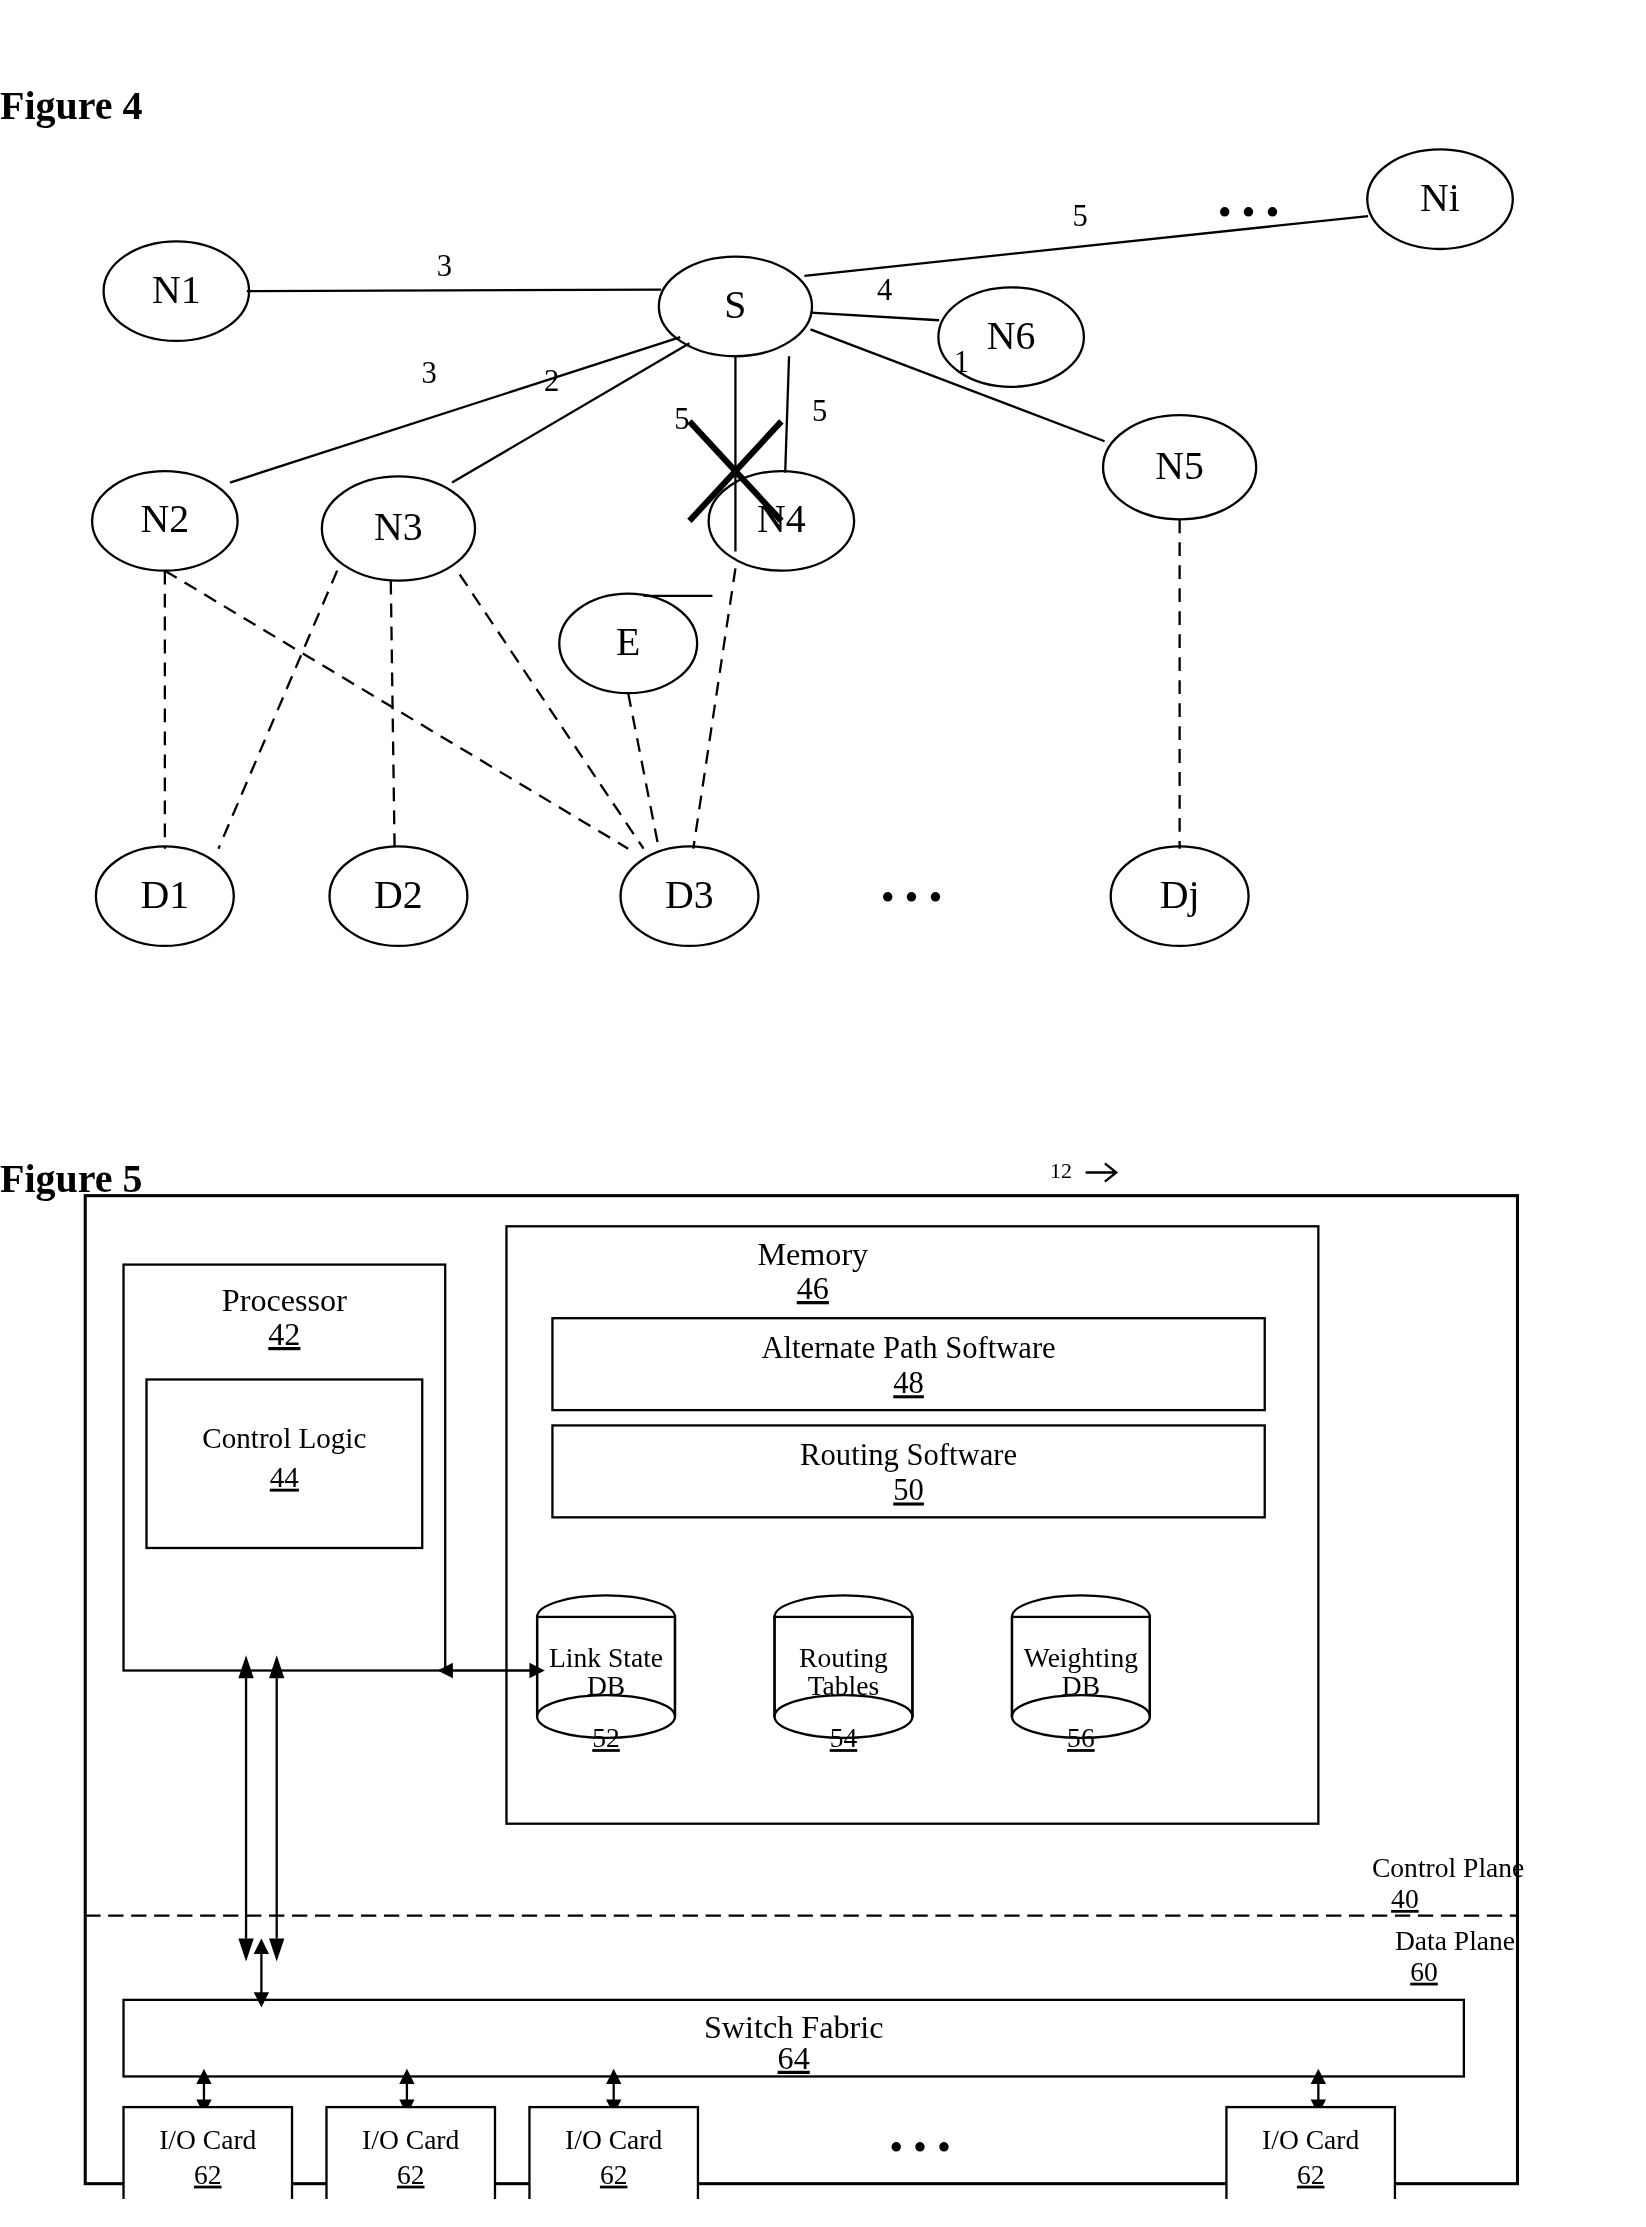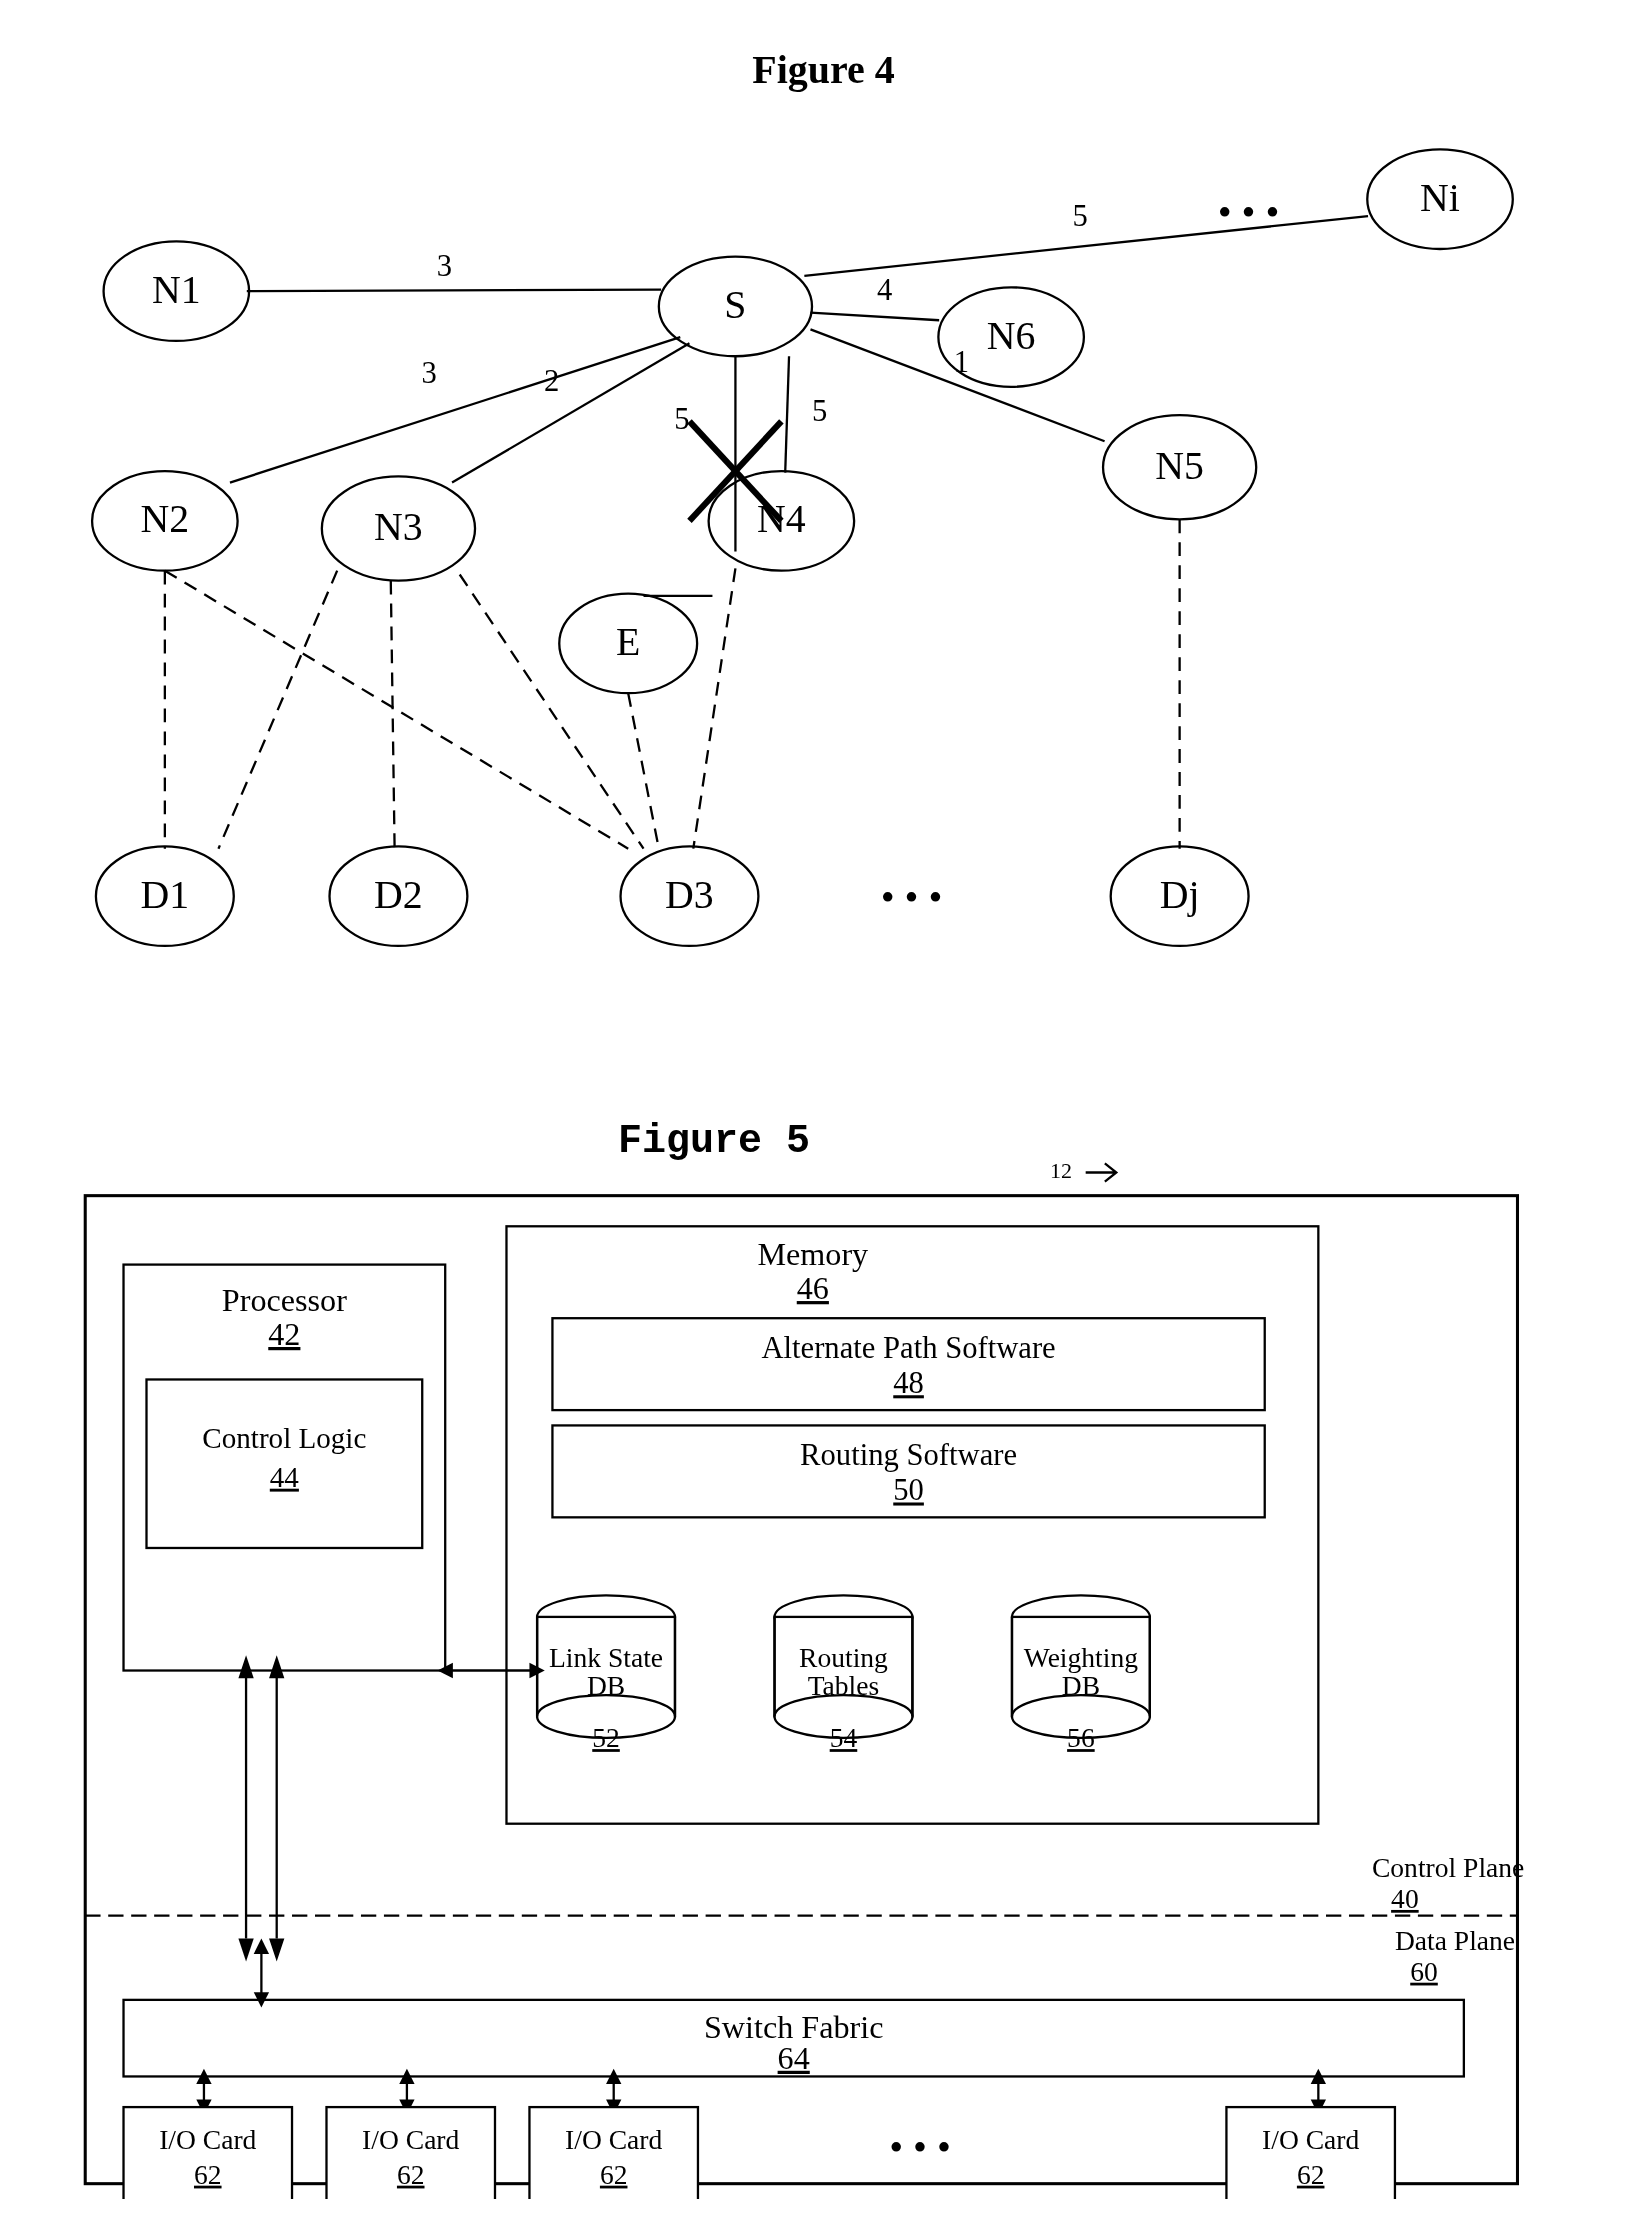--- a/index.html
+++ b/index.html
@@ -21,10 +21,11 @@
 
     
     .fig-title {
-      text-align: center;
+      text-align: left;
       font-size: 40px;
       font-weight: bold;
       position: absolute;
+      margin-top: 36px;
     }
 
     

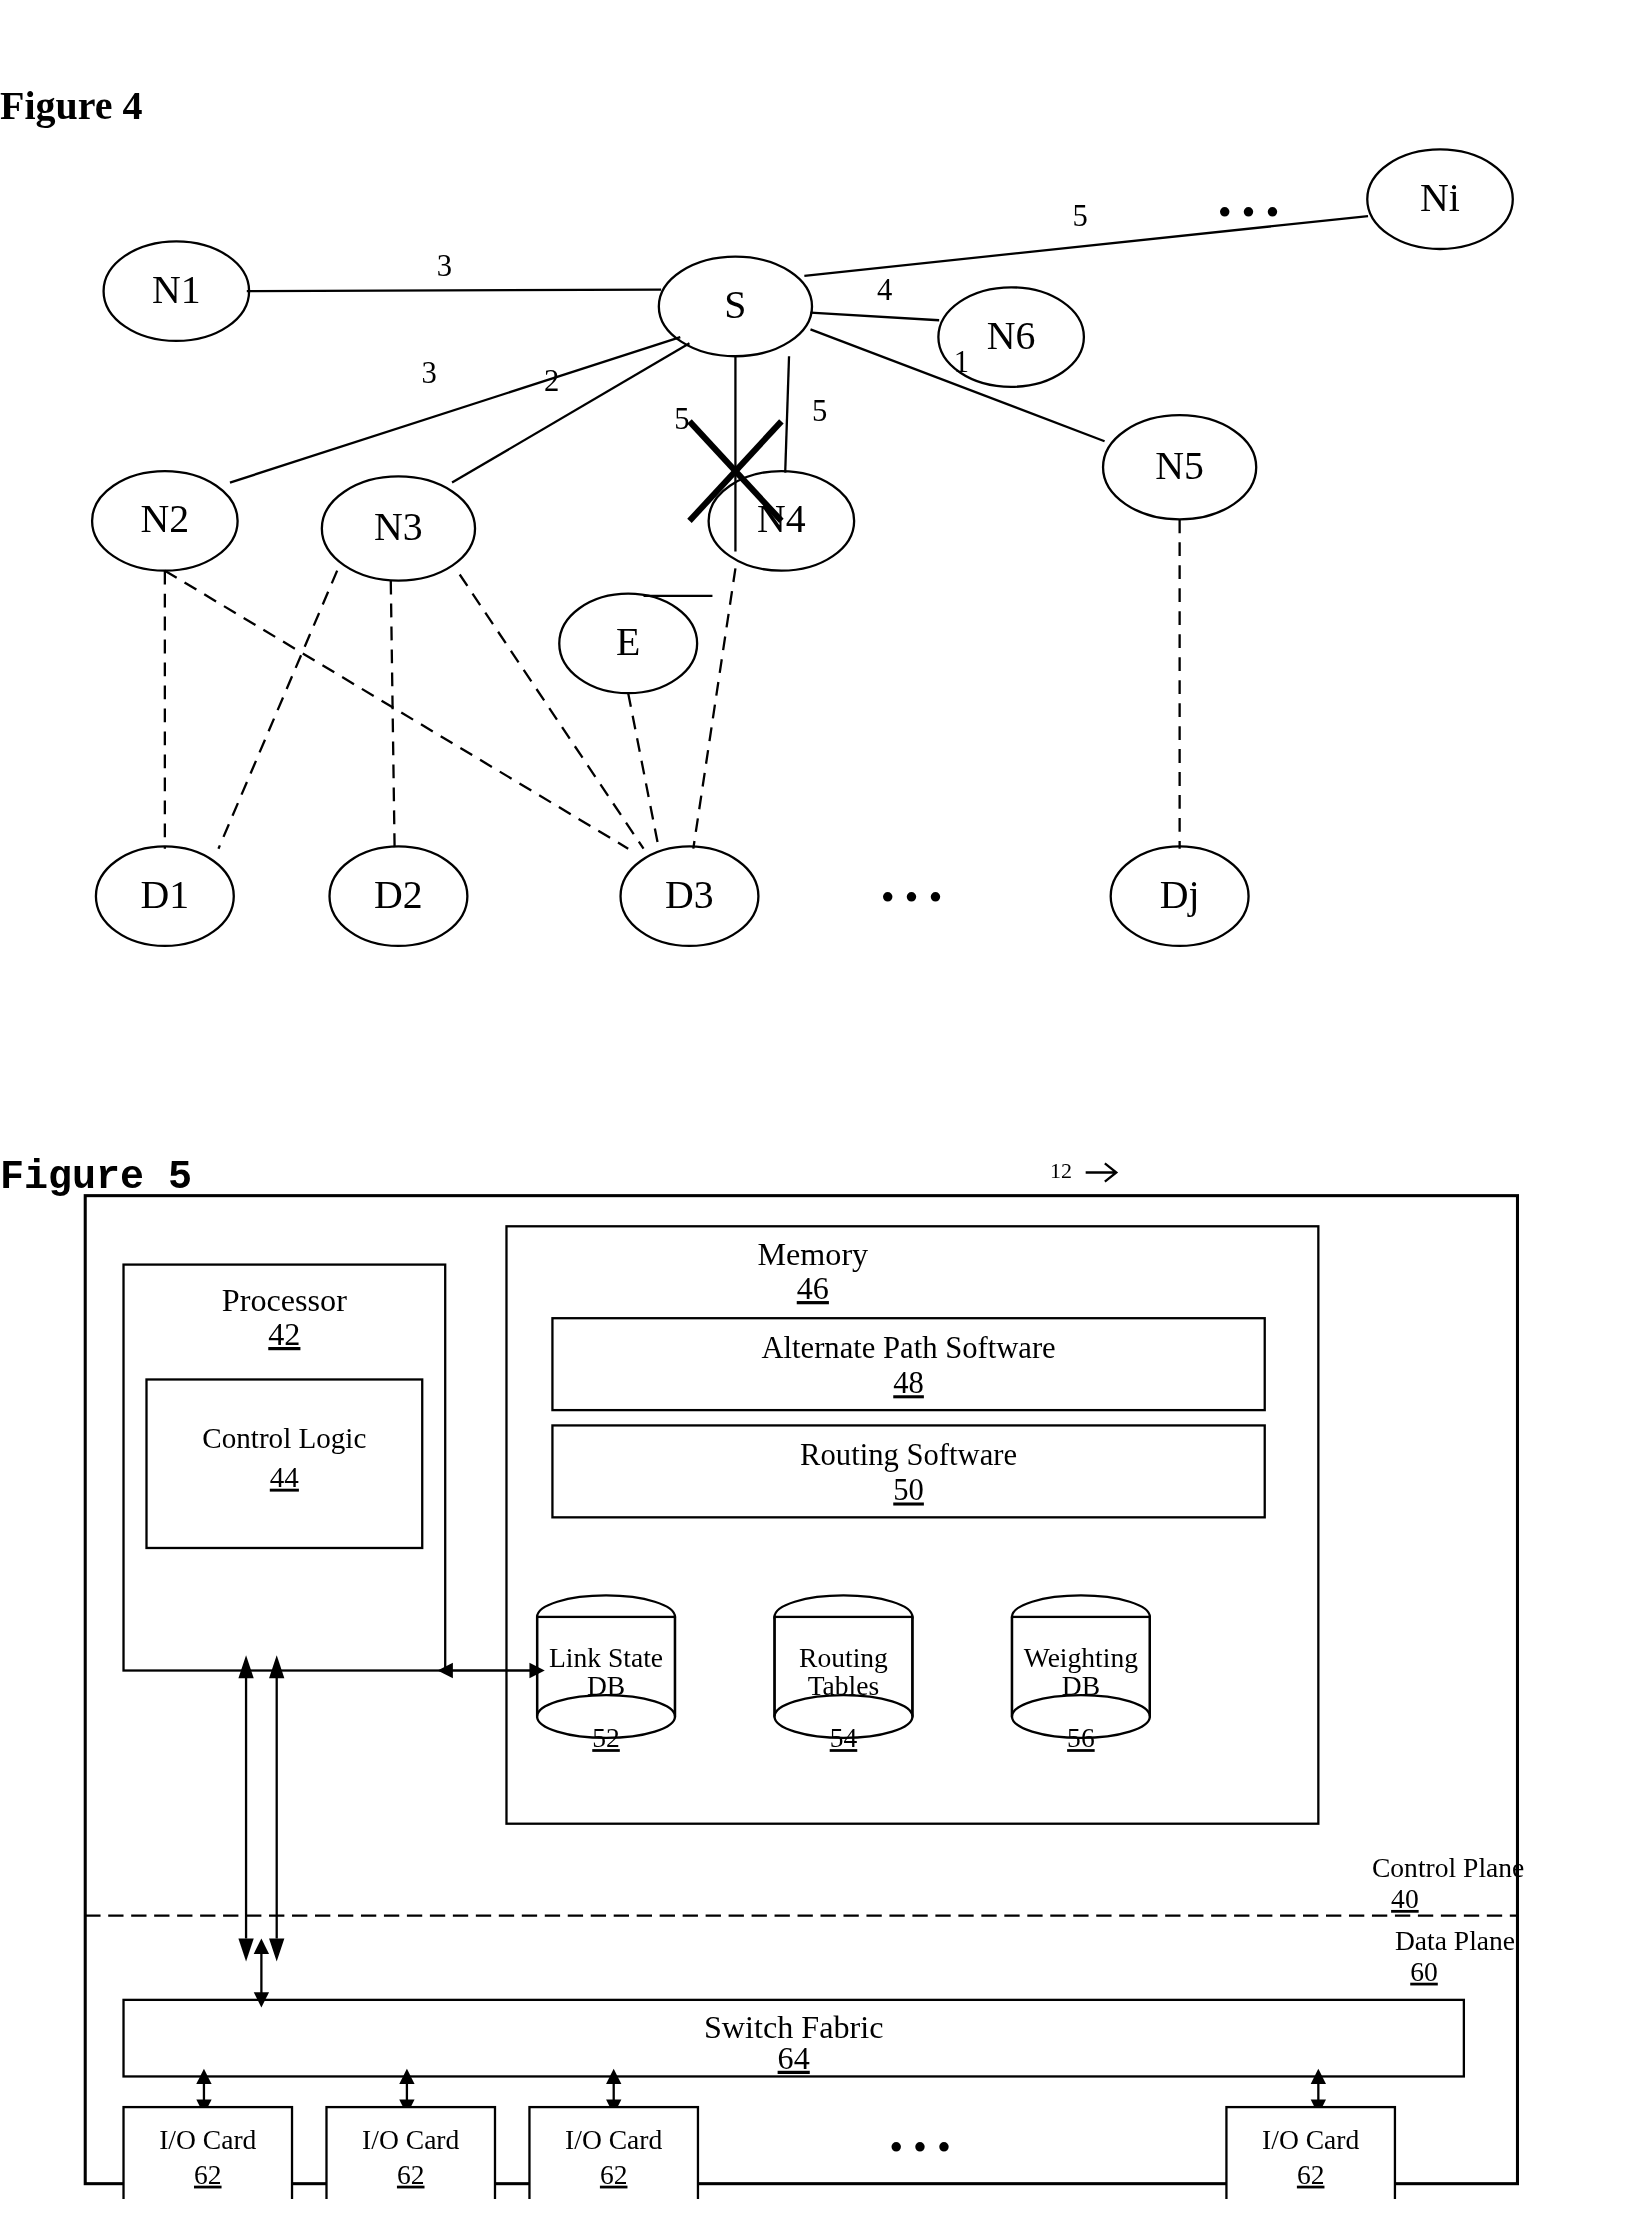--- a/index.html
+++ b/index.html
@@ -131,7 +131,7 @@
     <line x1="1480" y1="558" x2="1480" y2="988" stroke="black" stroke-width="3" stroke-dasharray="18,12"></line>
   </svg>
 
-  <div class="fig-title" style="top:1119px; left:0; width:1428px;font-family:Liberation Mono, monospace;">Figure 5</div>
+  <div class="fig-title" style="top:1119px; left:0; width:1428px;">Figure 5</div>
 
   <div style="position:absolute; top:1157px; left:1050px; font-size:22px; font-family:'Times New Roman',serif;">
     <span>12</span>

